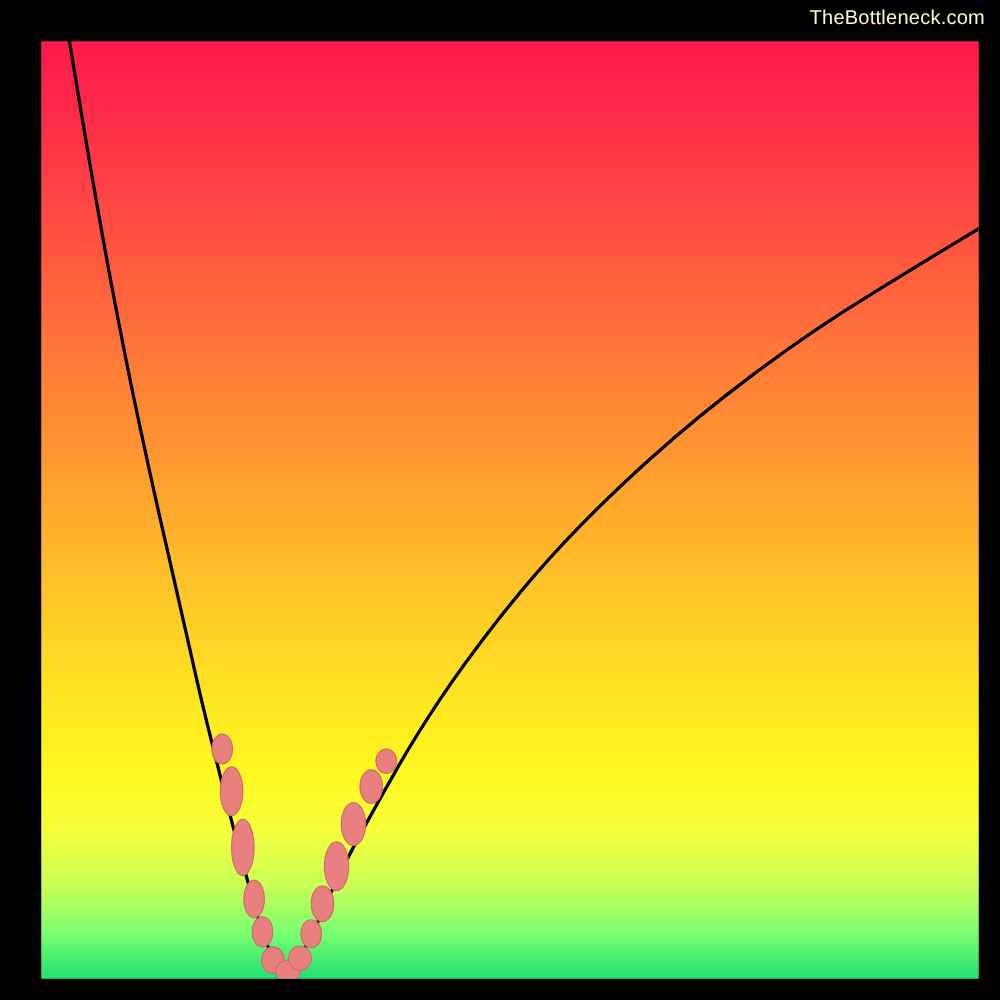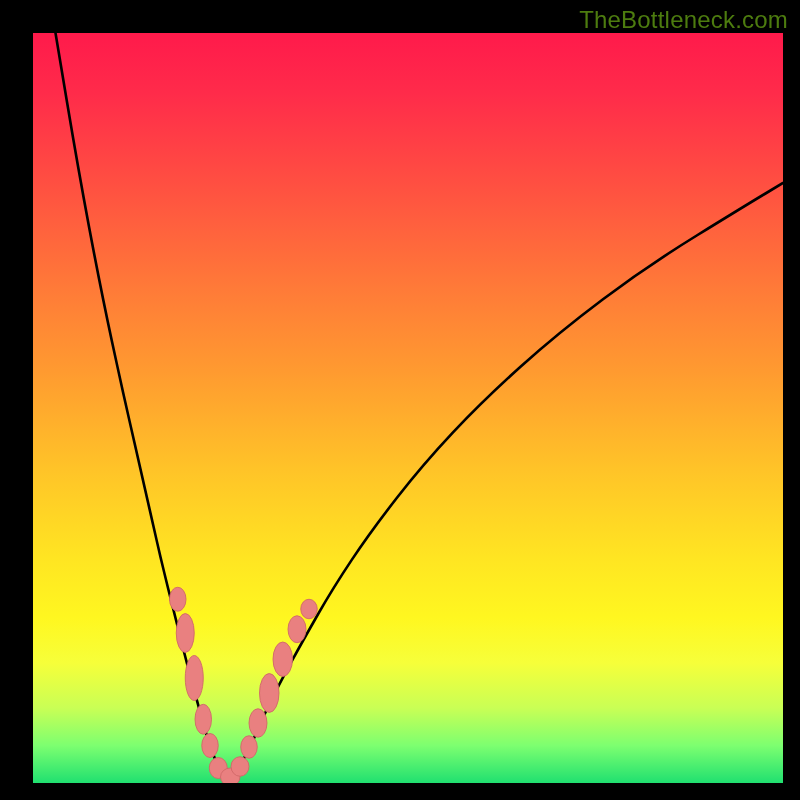--- a/index.html
+++ b/index.html
@@ -40,8 +40,8 @@
     position: absolute;
     top: 6px;
     right: 12px;
-    color: #4d7c0f;
-    font-size: 24px;
+    color: #fef9c3;
+    font-size: 16px;
     font-weight: 500;
     letter-spacing: 0.2px;
     user-select: none;

